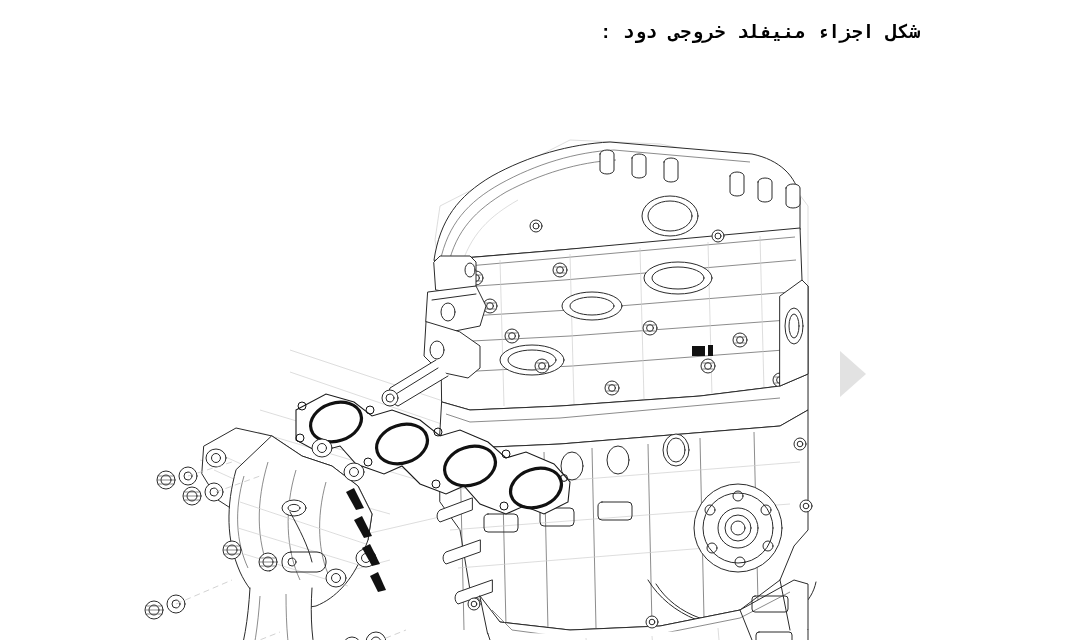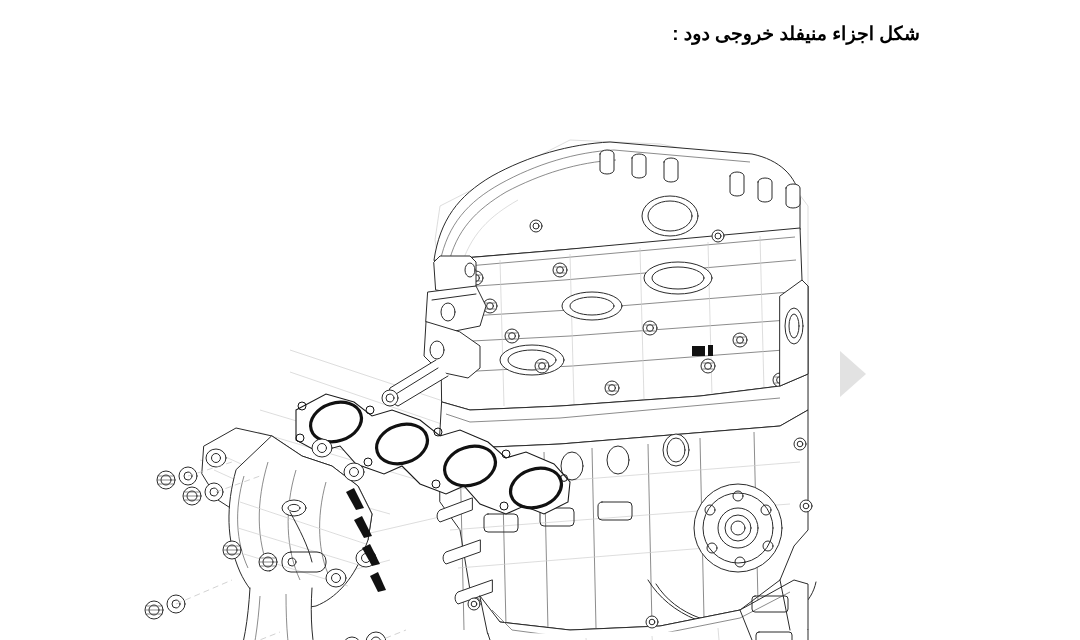--- a/index.html
+++ b/index.html
@@ -20,7 +20,7 @@
   }
   .heading-text{
     direction:rtl;unicode-bidi:bidi-override;
-    font-family:Liberation Sans, sans-serif;
+    font-family:Liberation Mono, monospace;
     font-weight:700;font-size:19px;color:#000;
     letter-spacing:0px;white-space:nowrap;line-height:1;
   }

